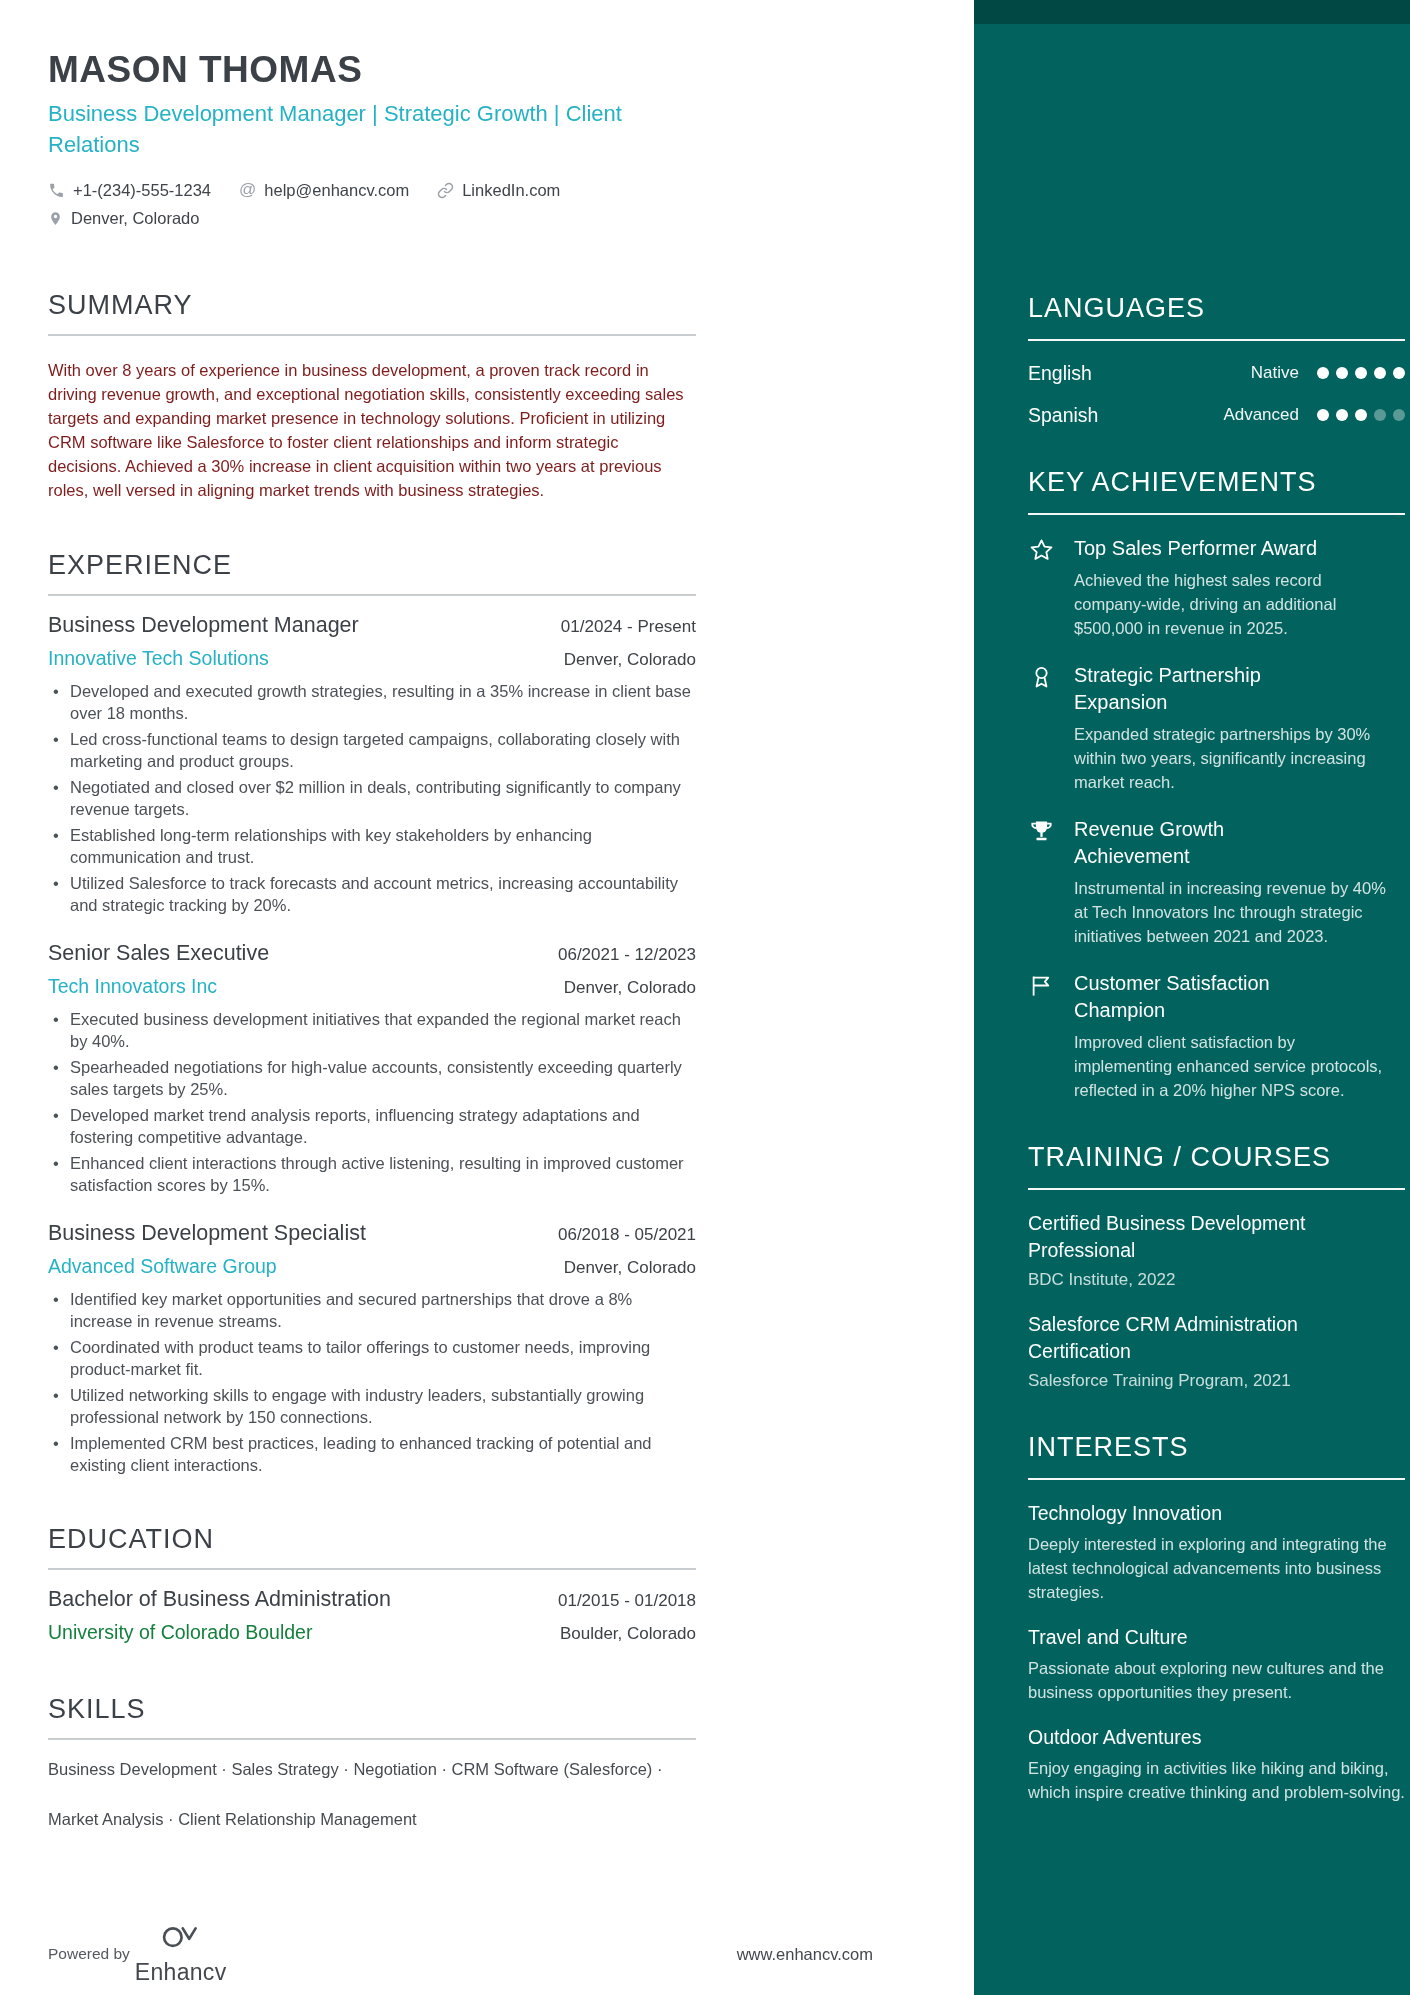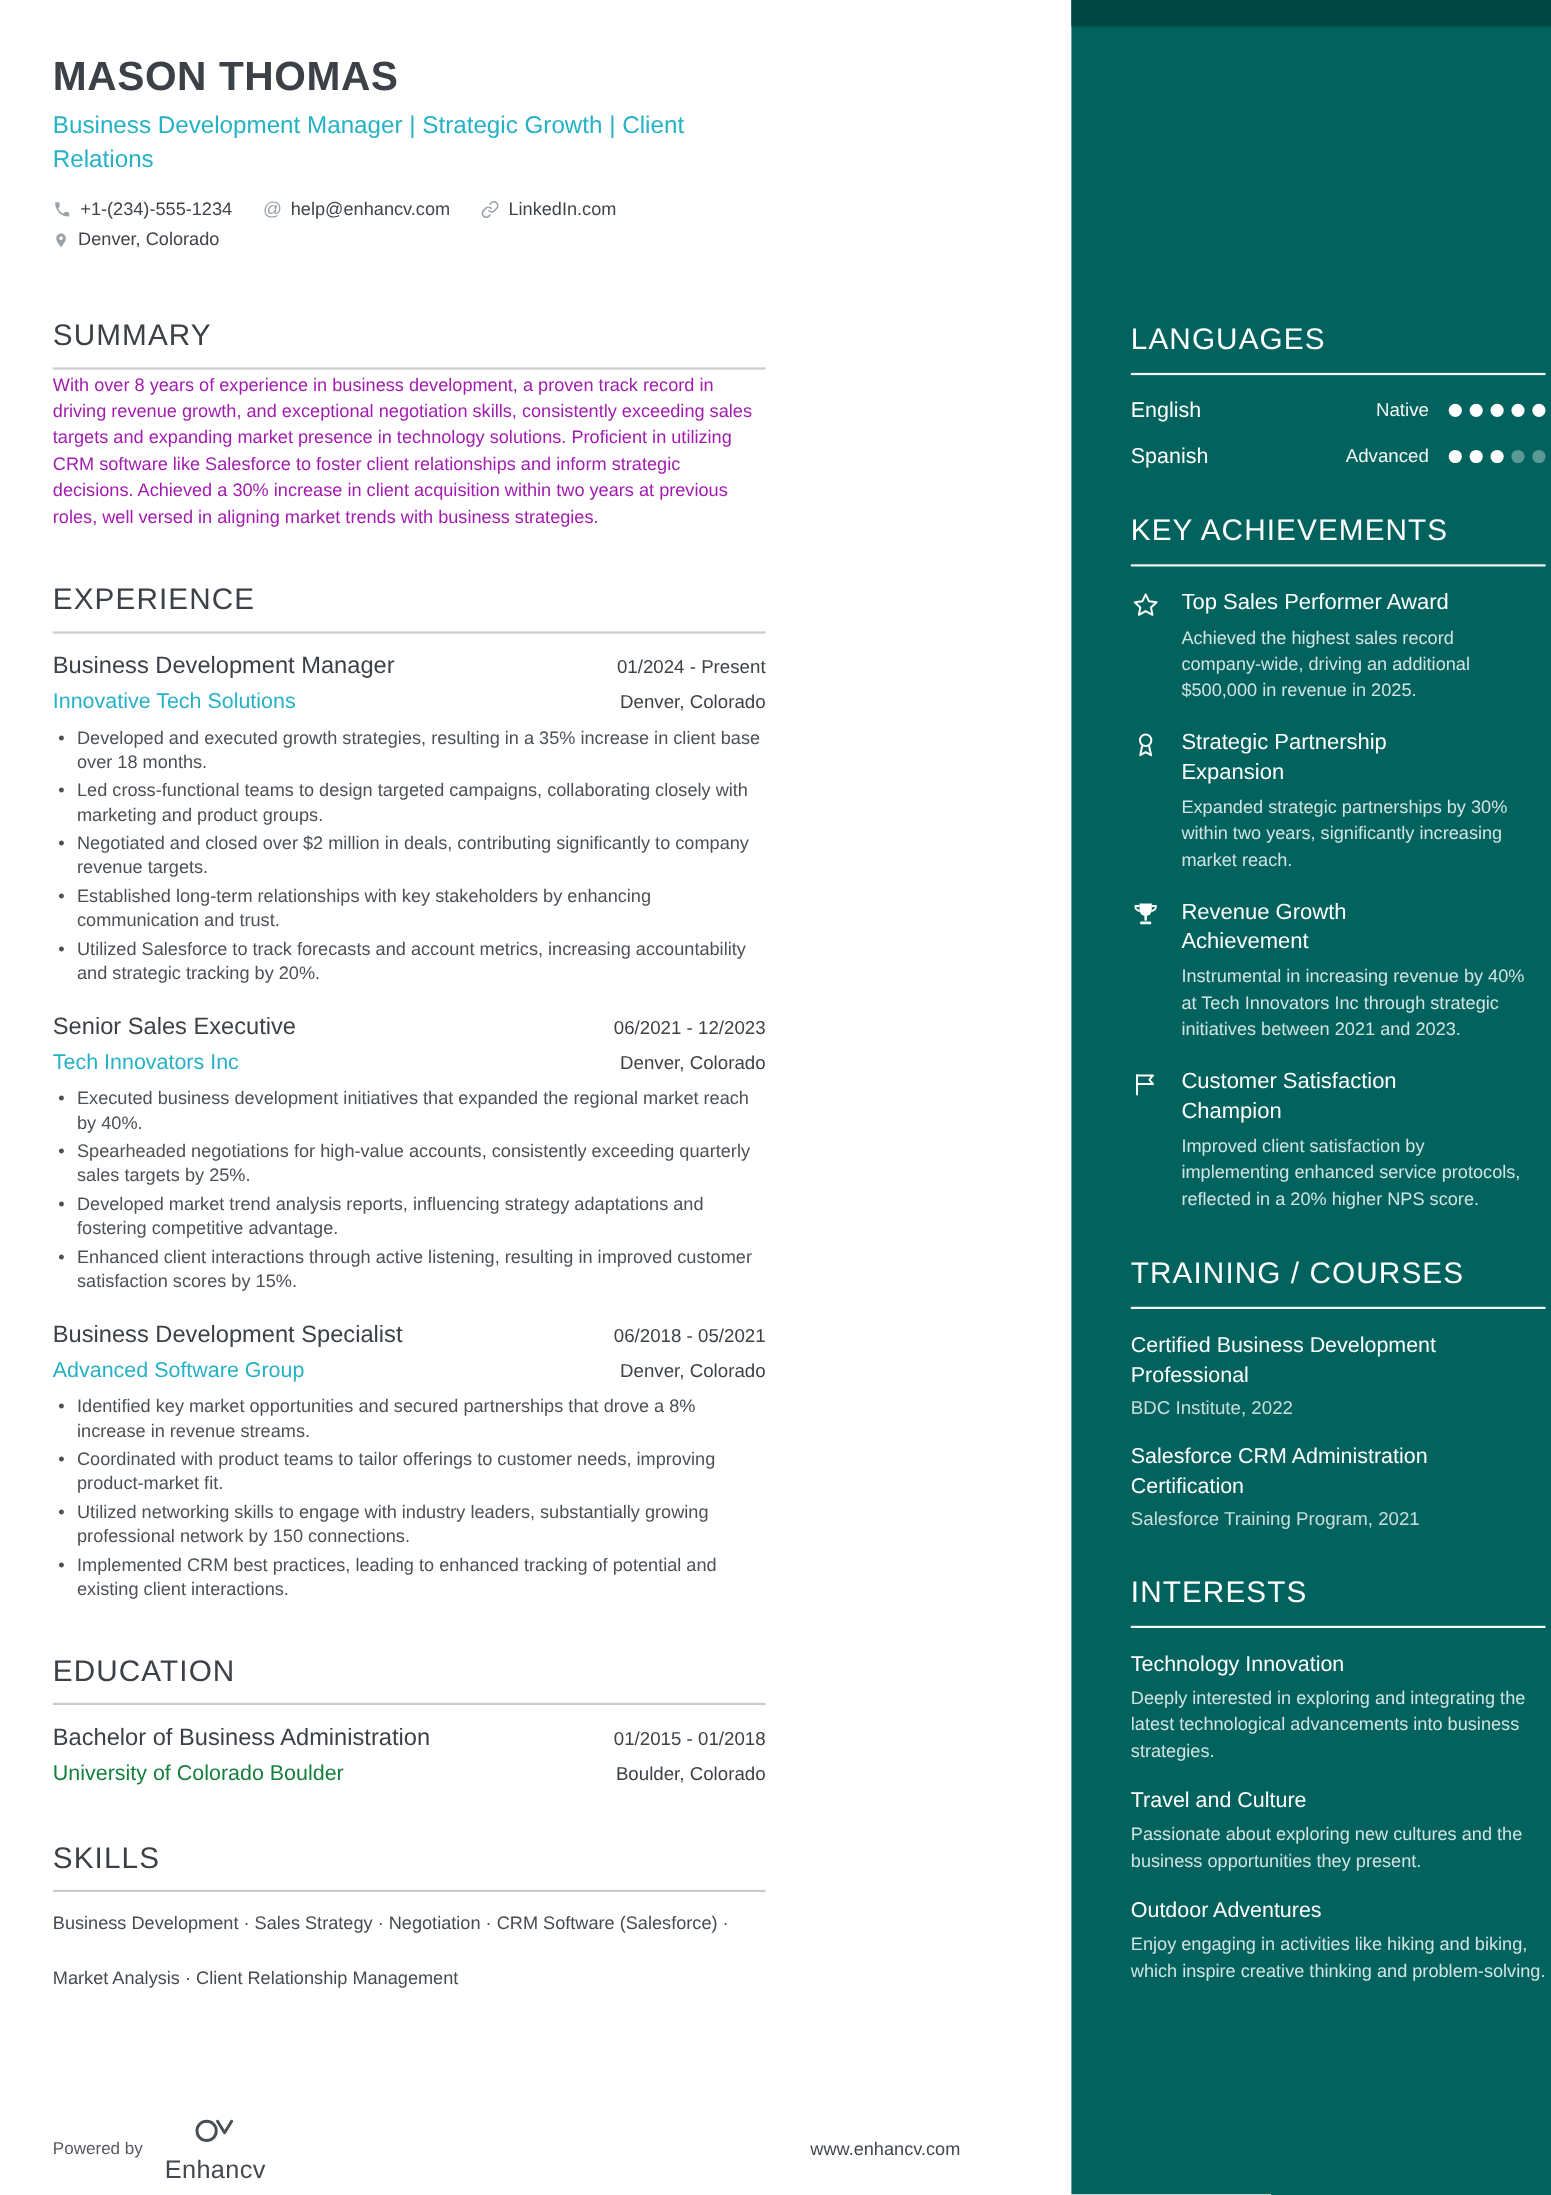--- a/index.html
+++ b/index.html
@@ -63,10 +63,10 @@
     margin-top: 14px;
   }
   .summary-text {
-    margin-top: 2px;
+    margin-top: 22px;
     font-size: 16.5px;
     line-height: 24px;
-    color: #a21caf;
+    color: #7f1d1d;
   }
 
   .job { margin-top: 14px; }

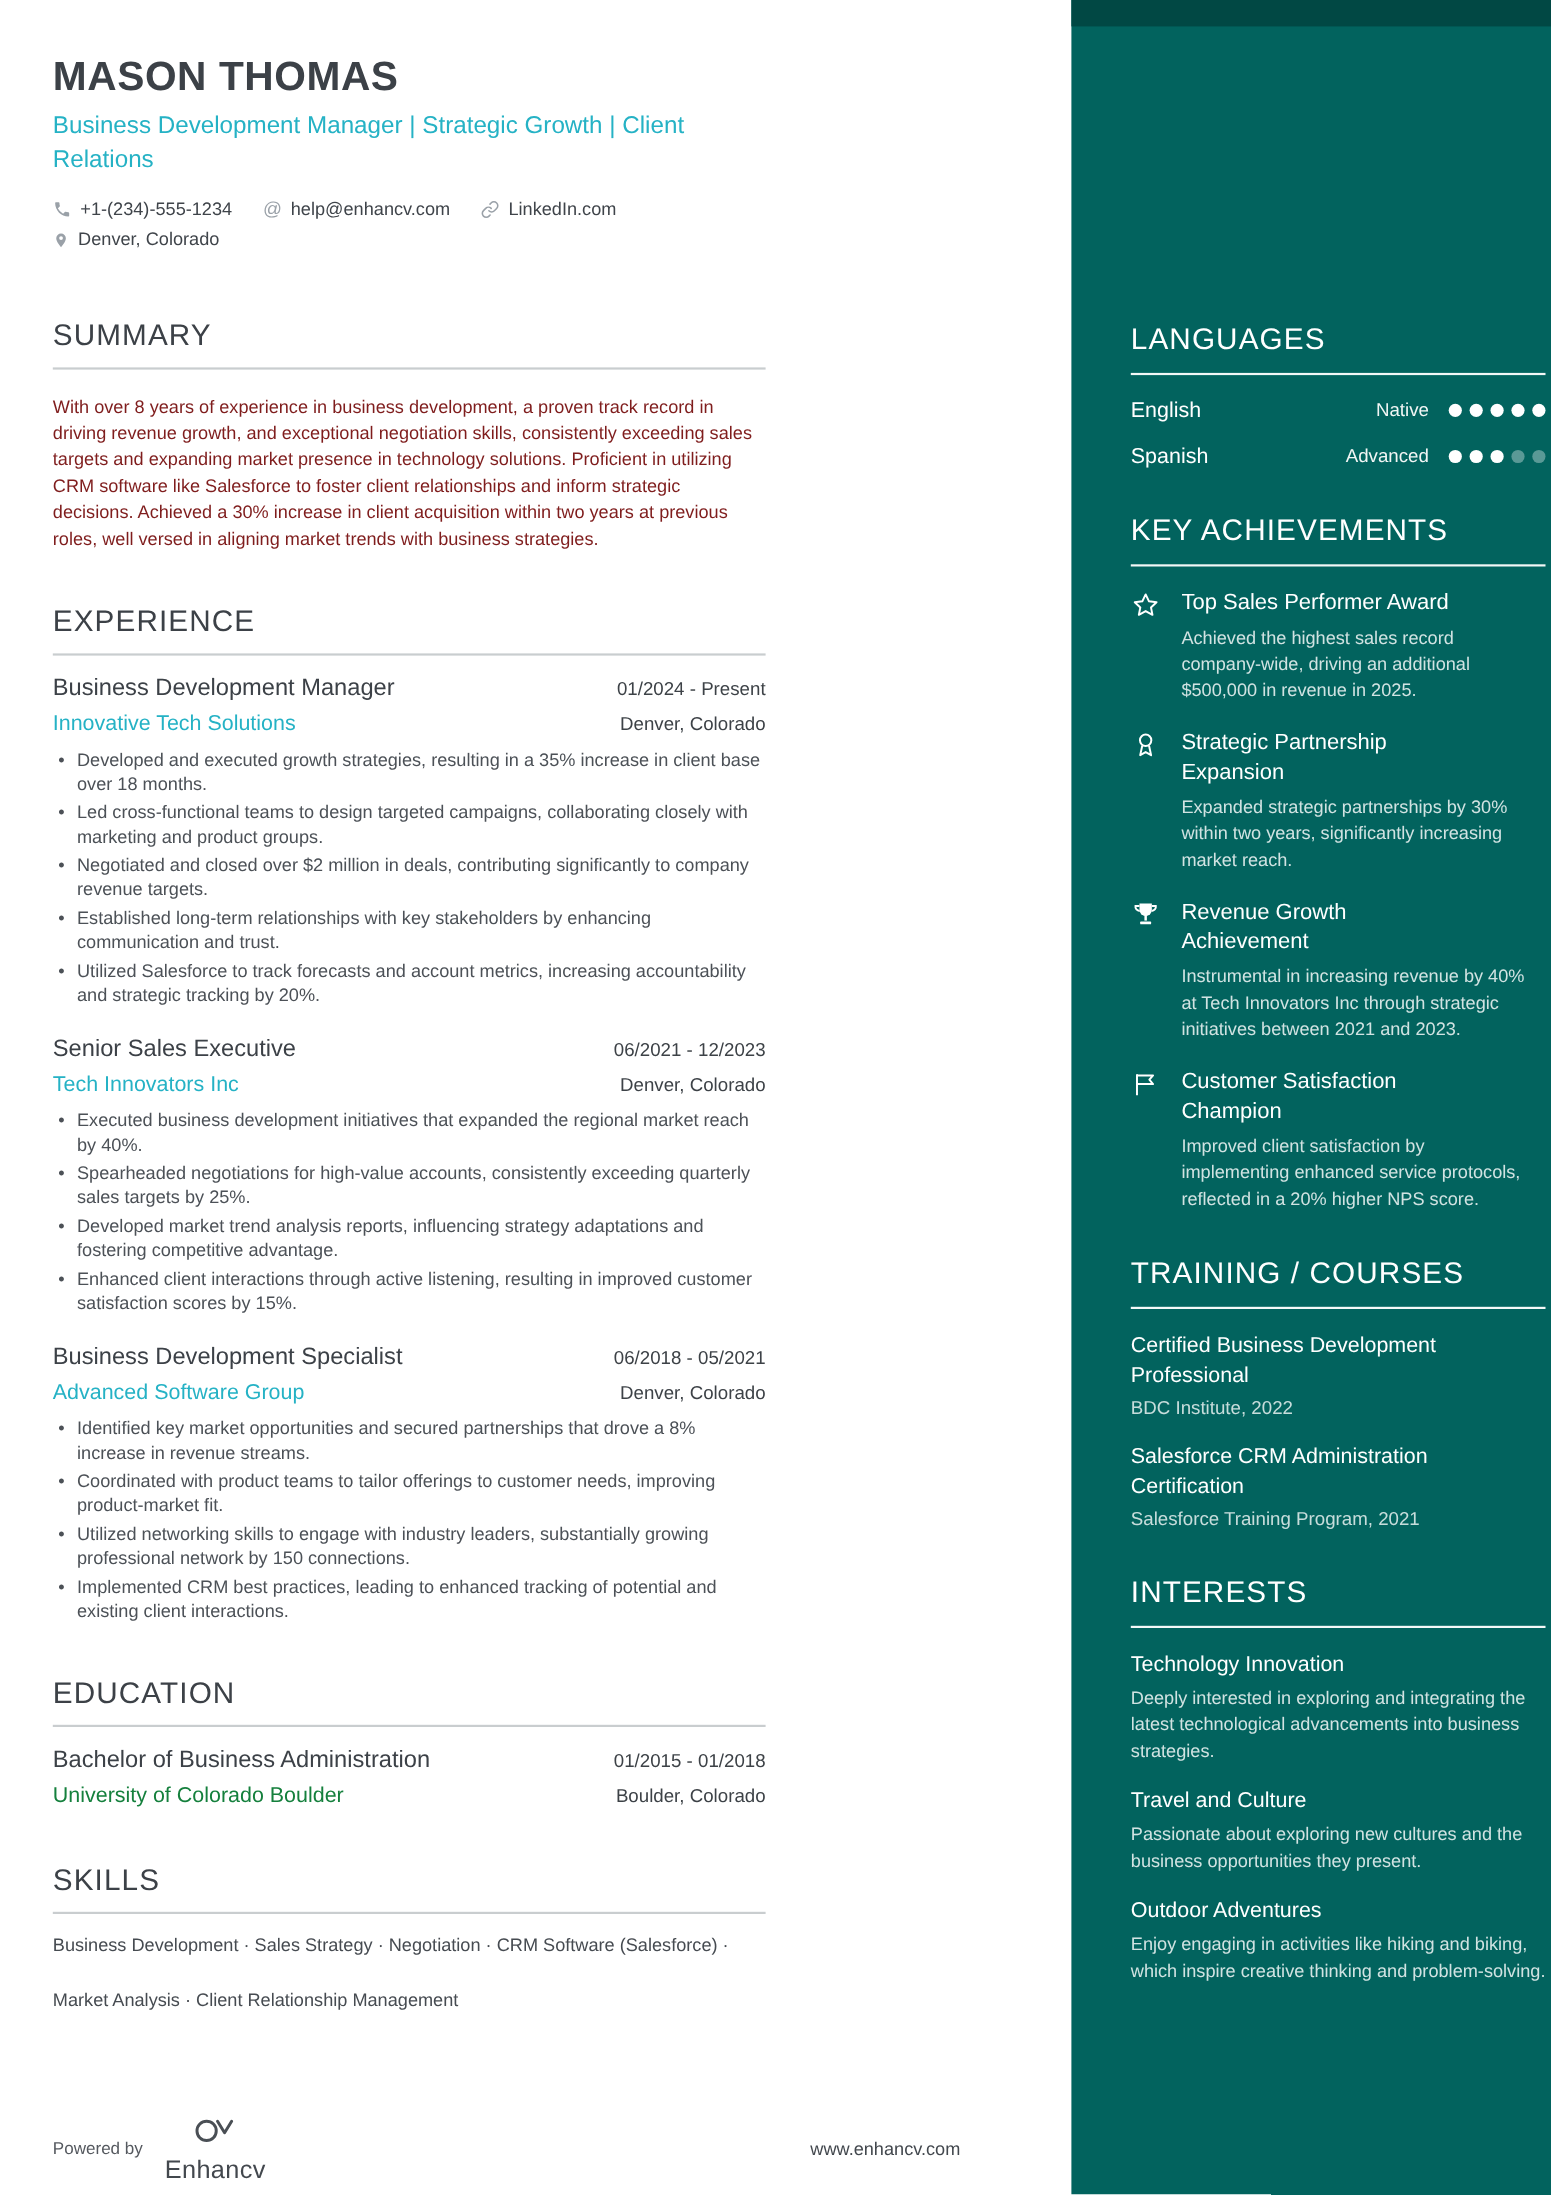--- a/index.html
+++ b/index.html
@@ -169,7 +169,7 @@
     justify-content: space-between;
     align-items: center;
   }
-  .footer-left { display: flex; align-items: center; gap: 20px; }
+  .footer-left { display: flex; align-items: center; gap: 5px; }
   .powered-by { font-size: 15.5px; color: #55595f; }
   .brand-lockup { display: flex; align-items: center; gap: 9px; flex-direction: column; }
   .brand-name { font-size: 23px; color: #43484e; letter-spacing: 0.3px; }

